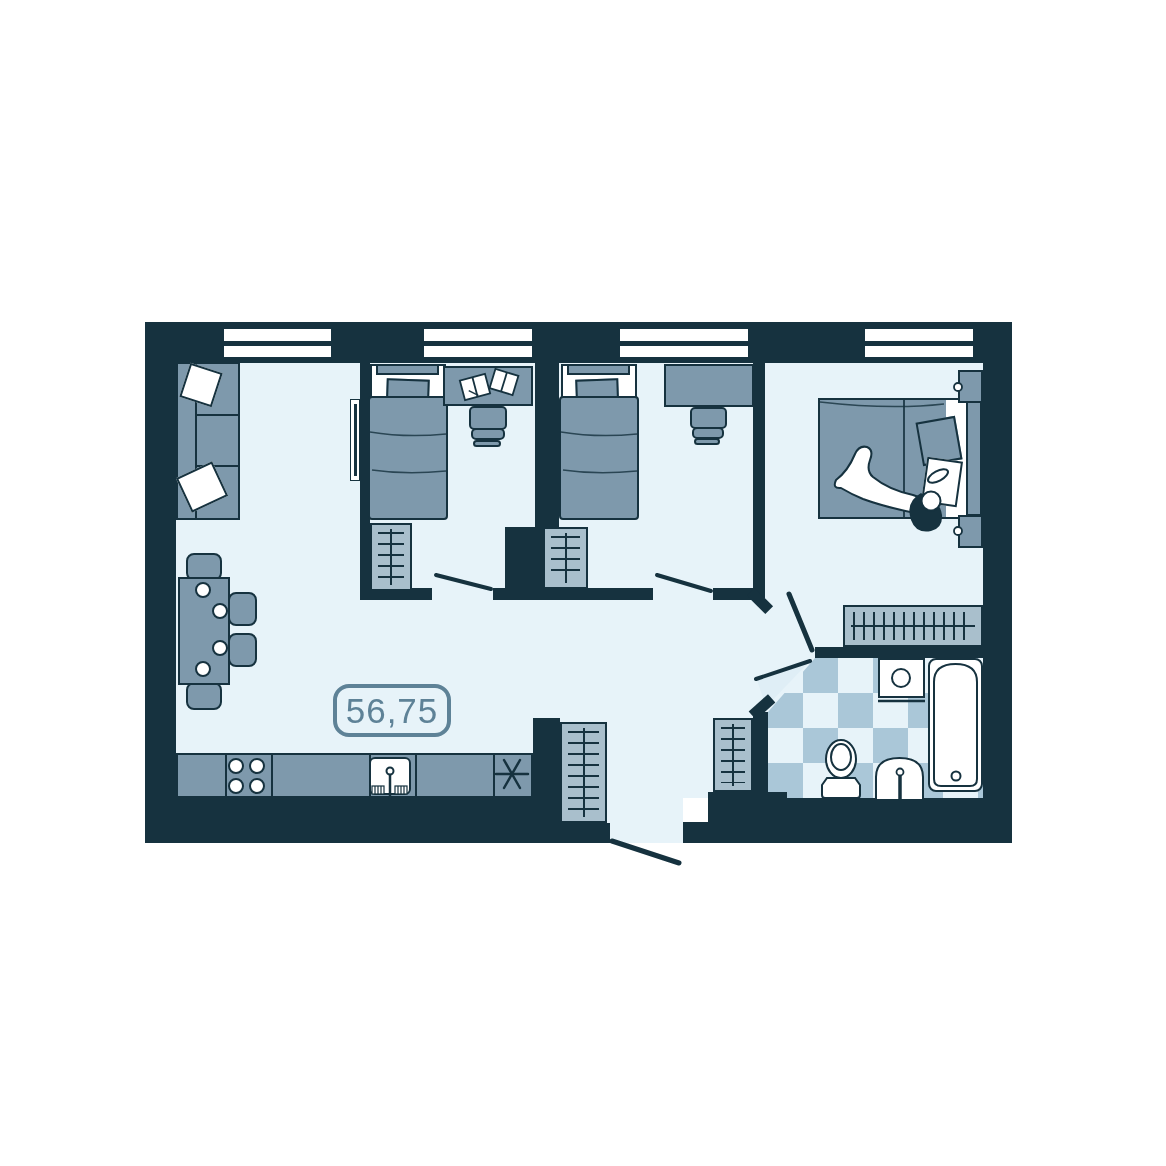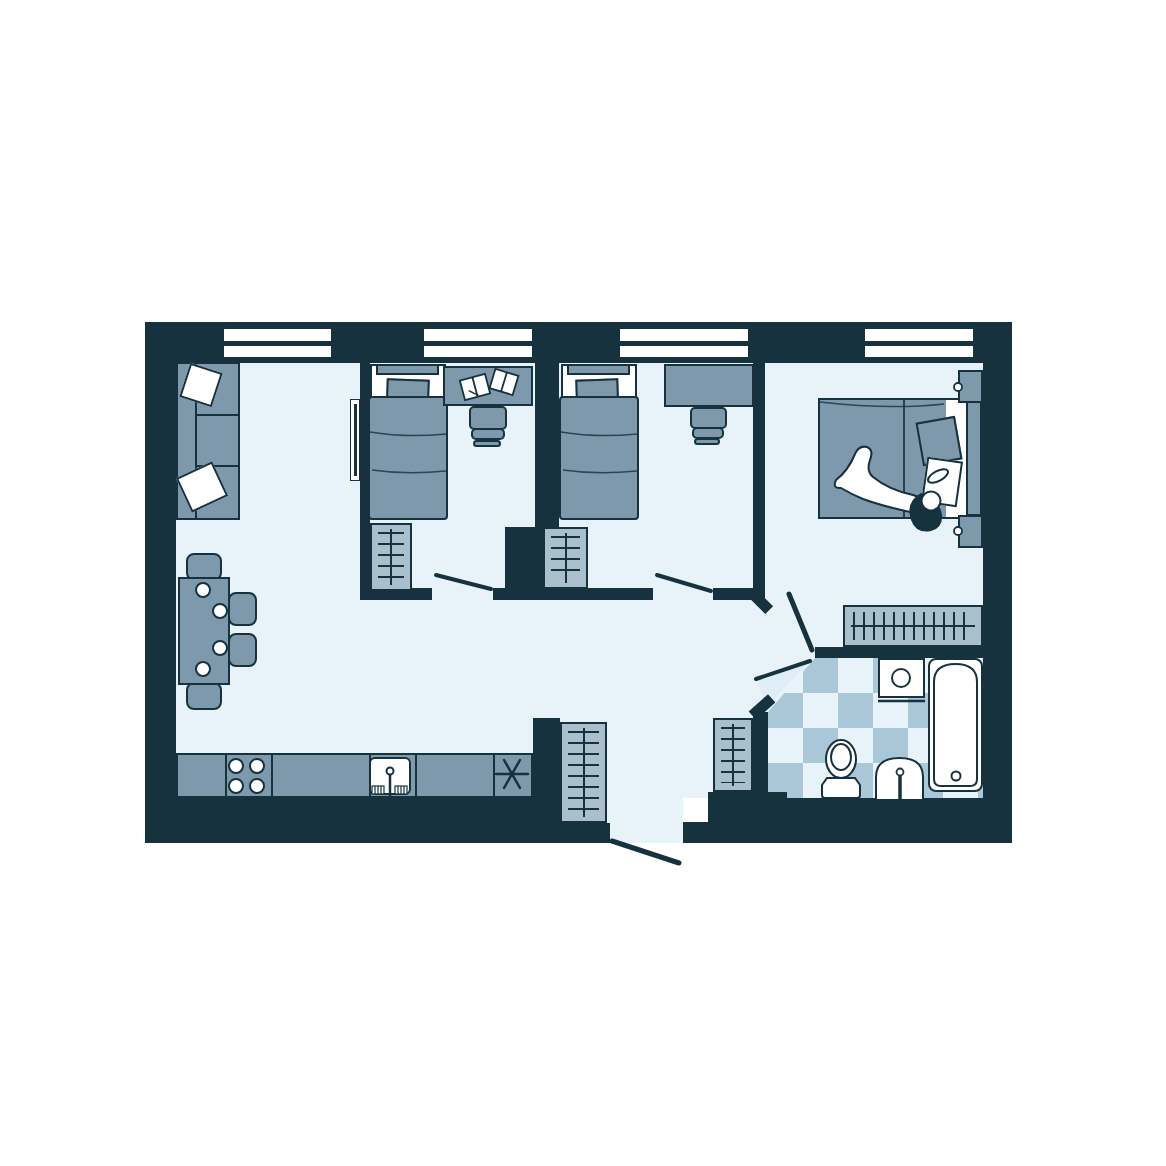--- a/index.html
+++ b/index.html
@@ -145,6 +145,9 @@
   <div class="whitebox" style="left:878px;top:658px;width:47px;height:40px;"></div>
   <div class="whitebox" style="left:928px;top:658px;width:55px;height:134px;border-radius:8px;"></div>
 
+  <div class="badge">
+    <span>56,75</span>
+  </div>
 
   <svg class="overlay" width="1166" height="1166" viewBox="0 0 1166 1166">
 

